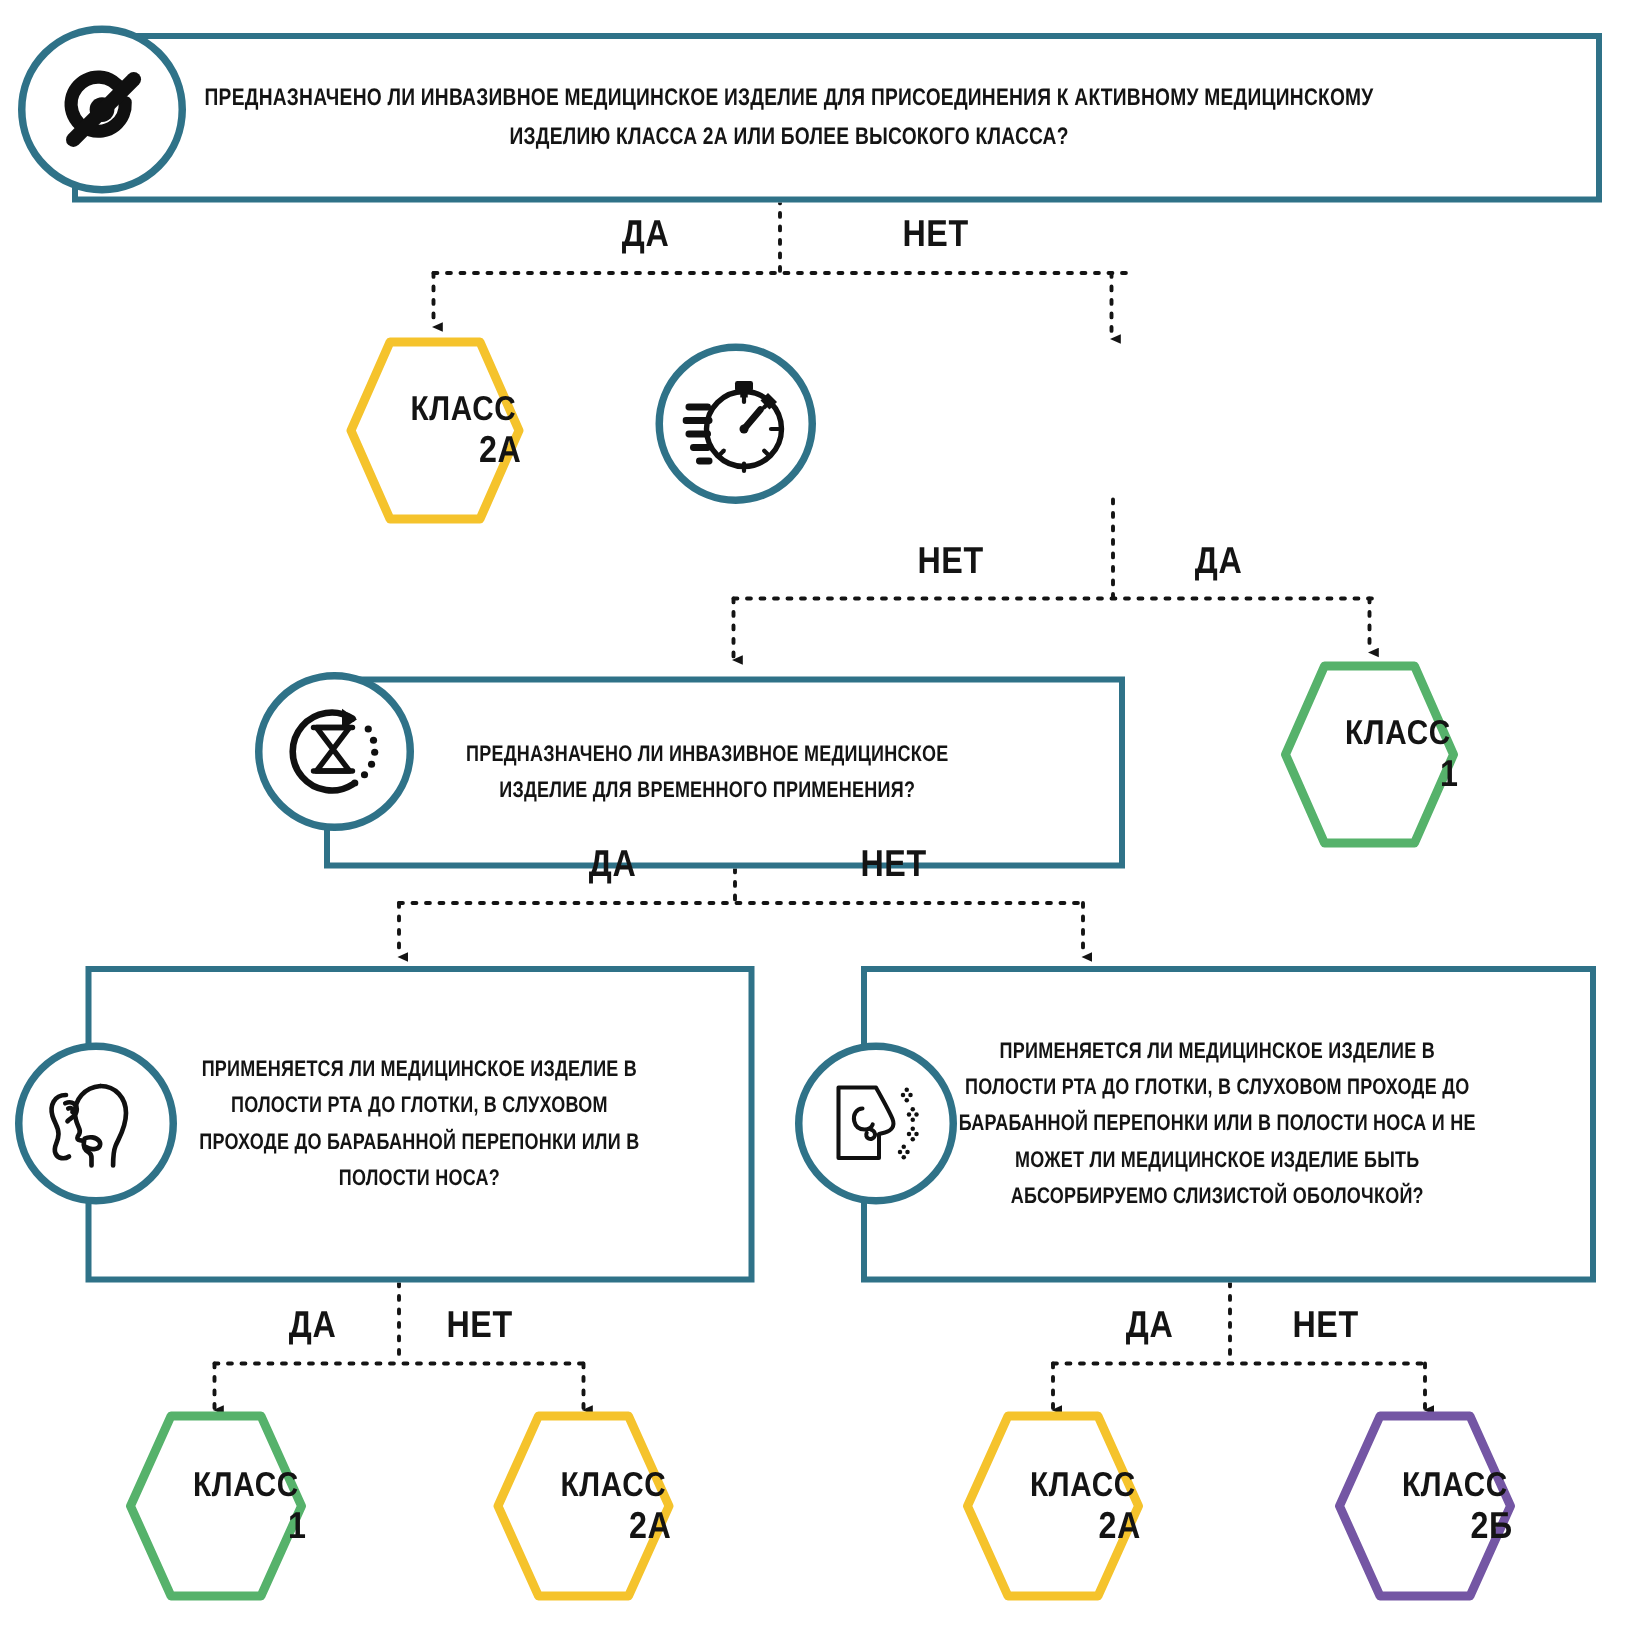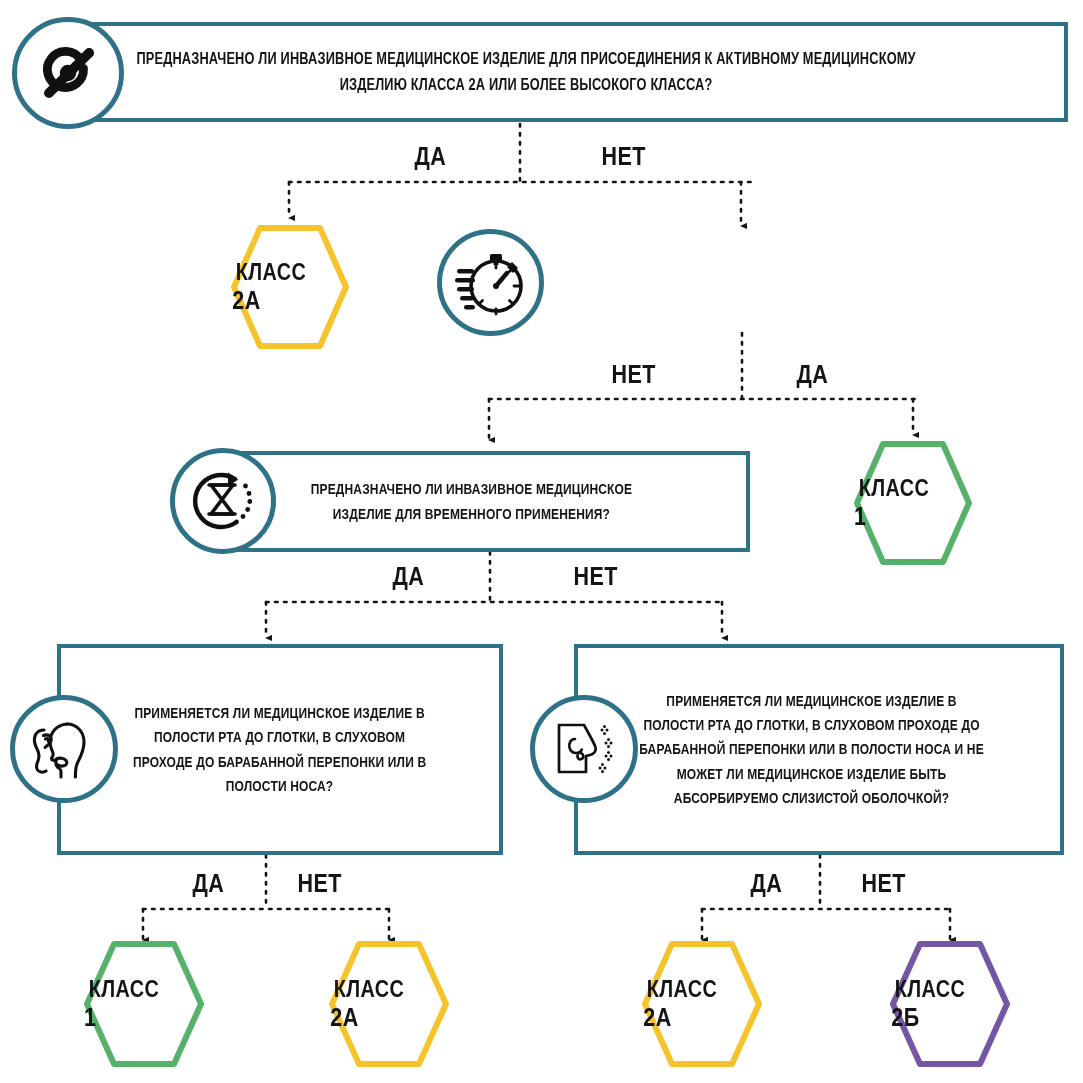--- a/index.html
+++ b/index.html
@@ -129,7 +129,7 @@
     </g>
   </svg>
 
-  <div class="qbox" style="left:48px; top:22px; width:1020px; height:100px;">
+  <div class="qbox" style="left:48px; top:22px; width:1020px; height:113px;">
     <div class="qtext" style="font-size:16px; padding:0 38px 0 115px;">ПРЕДНАЗНАЧЕНО ЛИ ИНВАЗИВНОЕ МЕДИЦИНСКОЕ ИЗДЕЛИЕ ДЛЯ ПРИСОЕДИНЕНИЯ К АКТИВНОМУ МЕДИЦИНСКОМУ ИЗДЕЛИЮ КЛАССА 2А ИЛИ БОЛЕЕ ВЫСОКОГО КЛАССА?</div>
   </div>
   <div class="bubble" style="left:12px; top:17px; width:112px; height:112px;">

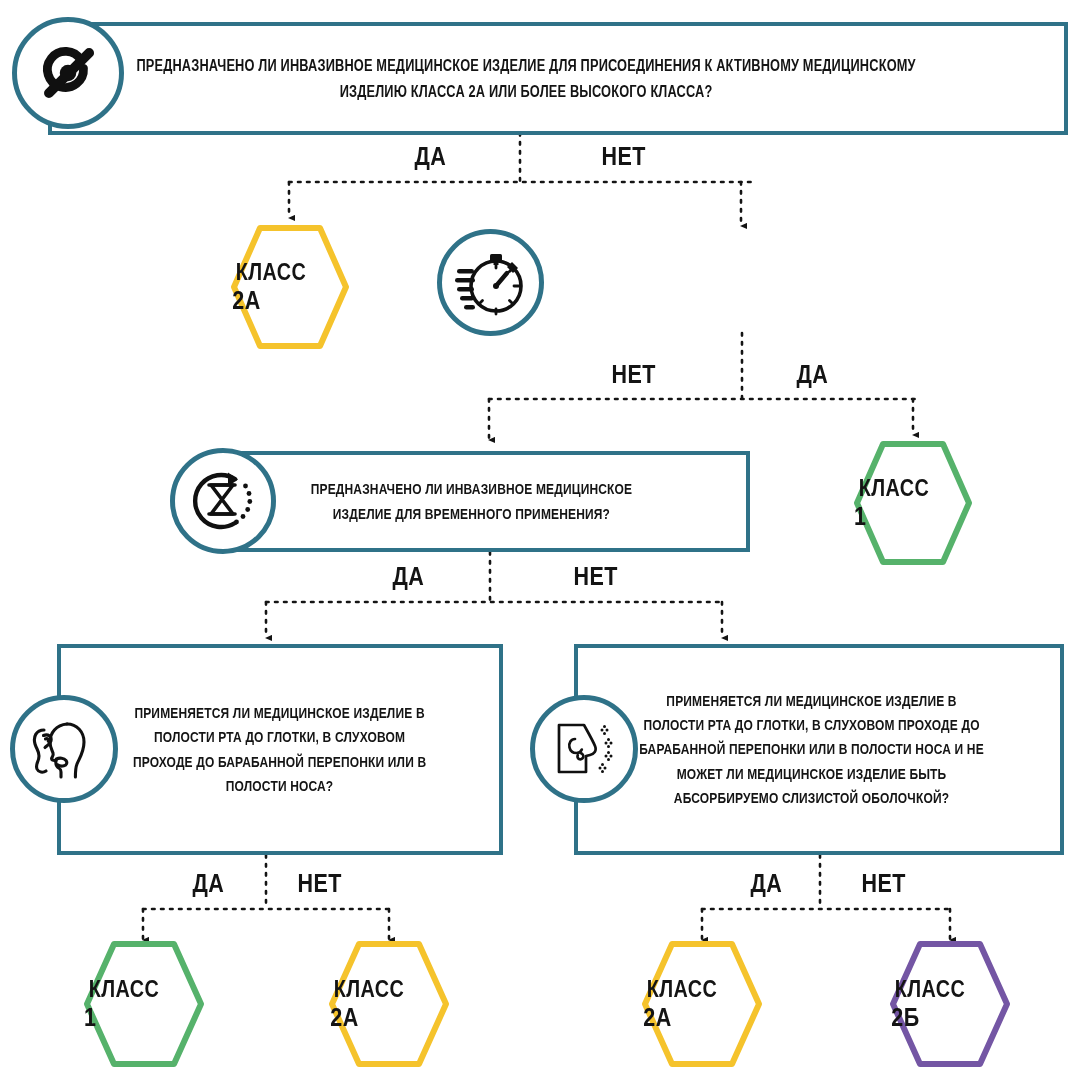--- a/index.html
+++ b/index.html
@@ -68,7 +68,7 @@
     width:100%;height:100%;
     display:flex;
     flex-direction:column;
-    align-items:flex-start;
+    align-items:flex-end;
     justify-content:center;
     color:#141414;
     font-weight:700;

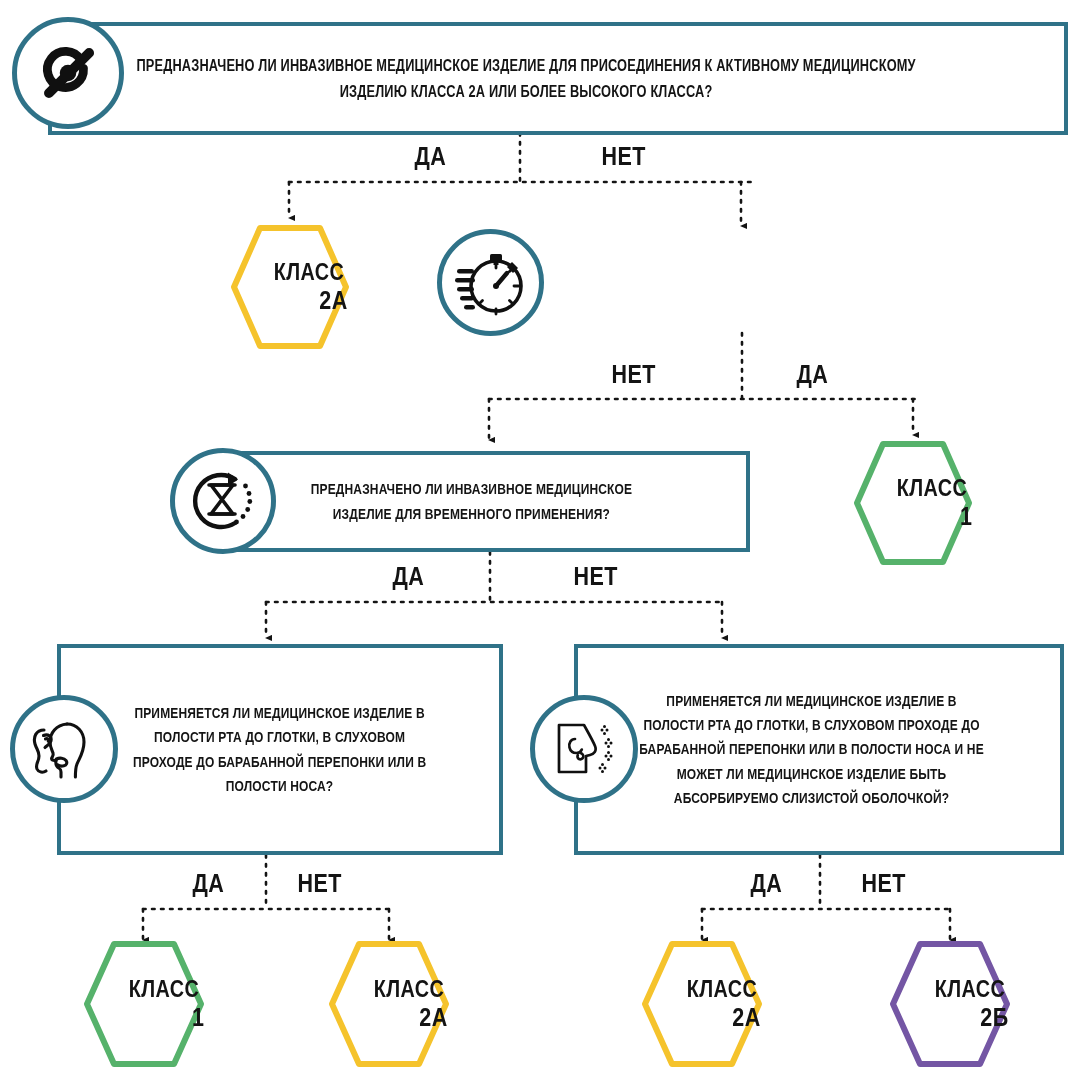--- a/index.html
+++ b/index.html
@@ -200,7 +200,7 @@
     </div>
   </div>
 
-  <div class="qbox" style="left:216px; top:451px; width:534px; height:101px;">
+  <div class="qbox" style="left:216px; top:451px; width:534px; height:128px;">
     <div class="qtext" style="font-size:15px; padding:0 34px 0 88px;">ПРЕДНАЗНАЧЕНО ЛИ ИНВАЗИВНОЕ МЕДИЦИНСКОЕ ИЗДЕЛИЕ ДЛЯ ВРЕМЕННОГО ПРИМЕНЕНИЯ?</div>
   </div>
   <div class="bubble" style="left:170px; top:448px; width:106px; height:106px;">

